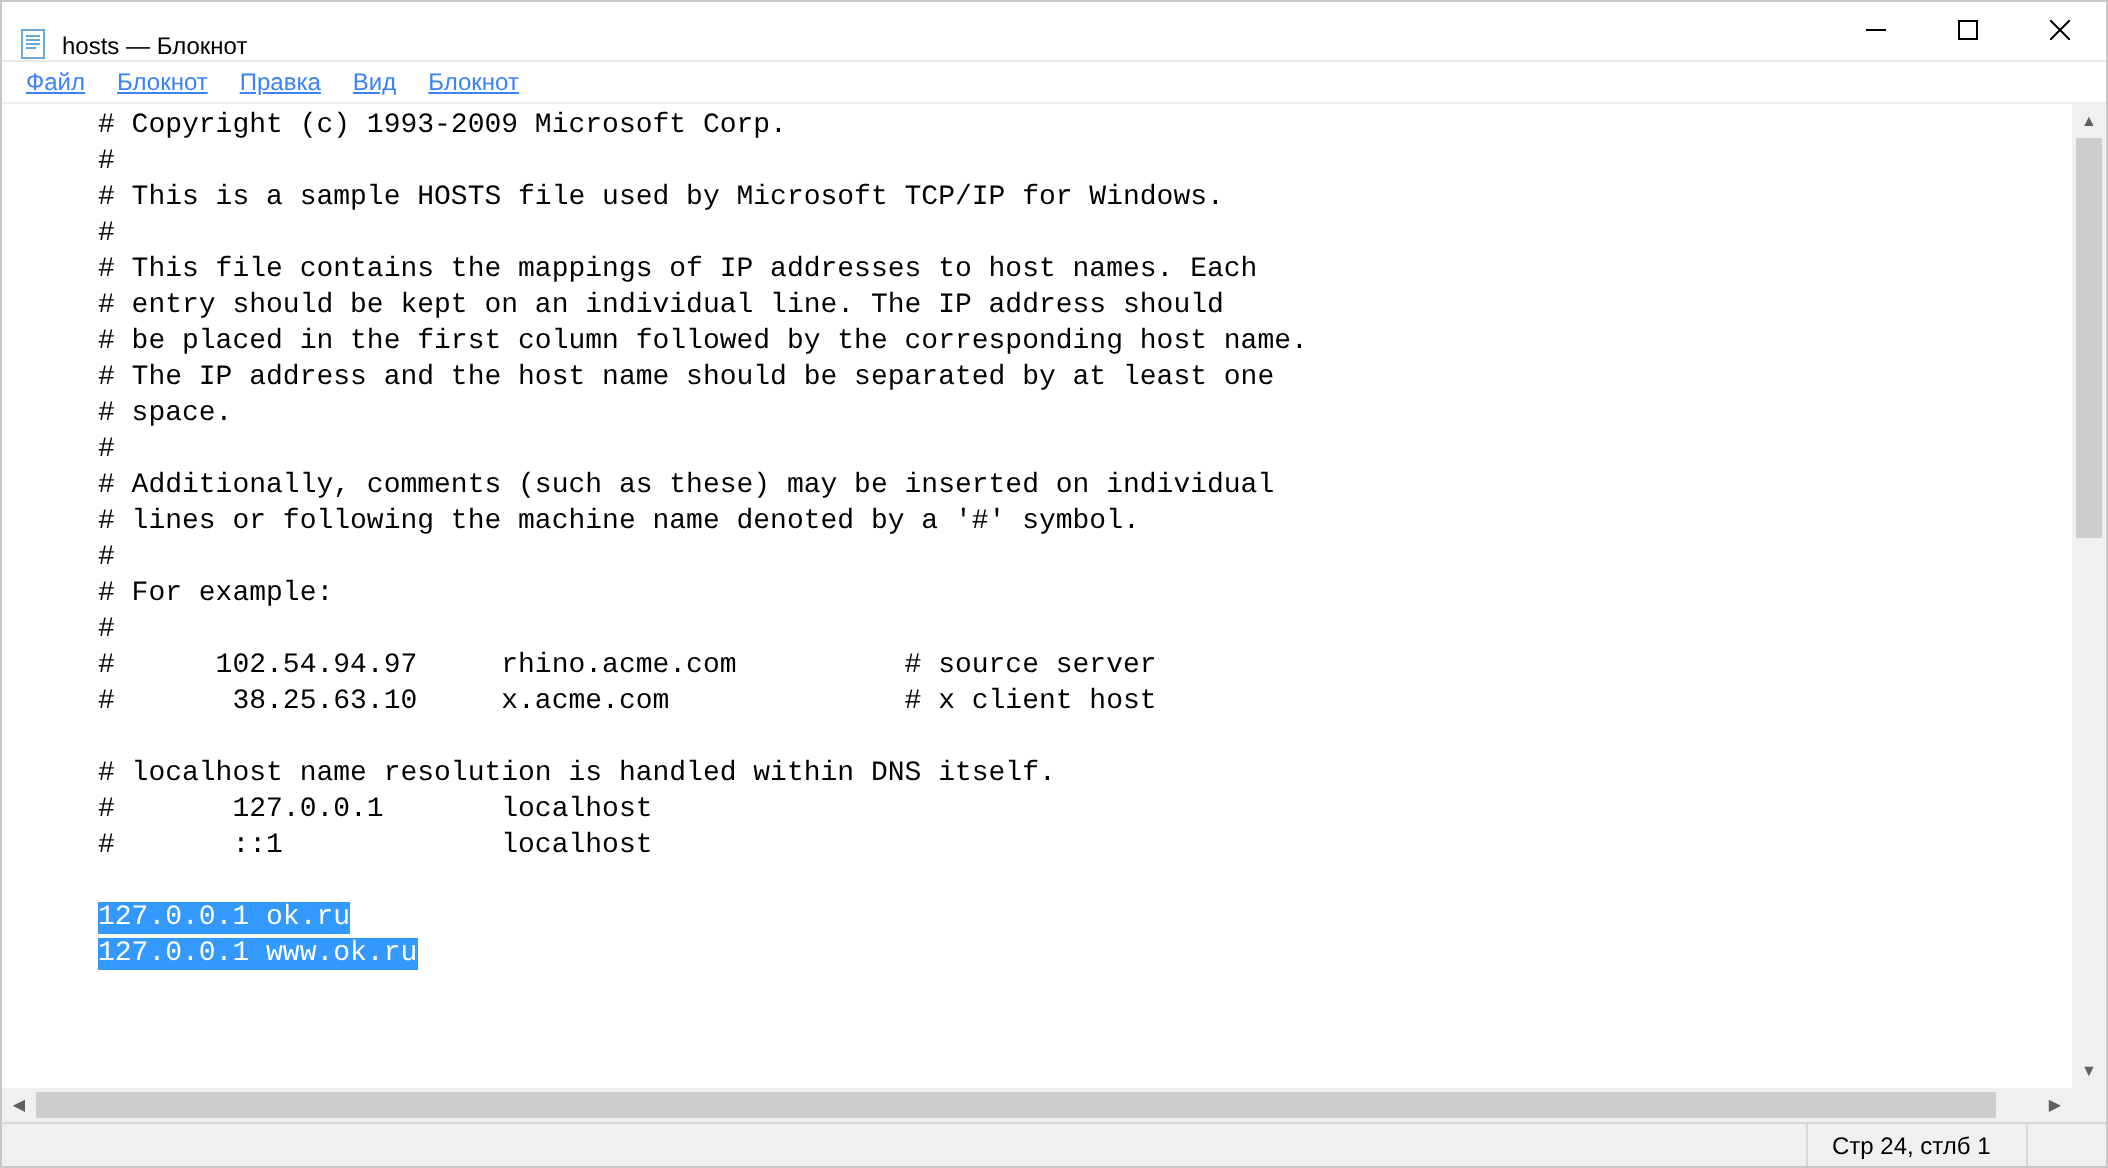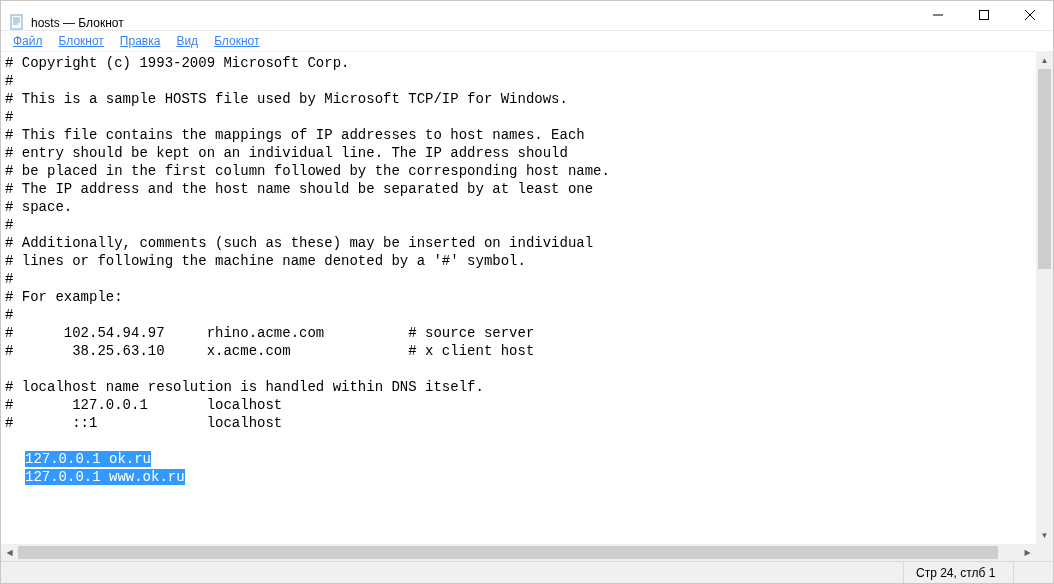--- a/index.html
+++ b/index.html
@@ -58,6 +58,7 @@
       display: flex;
       flex-direction: column;
       overflow: hidden;
+      padding-left: 44px;
     }
     .editor {
       flex: 1;

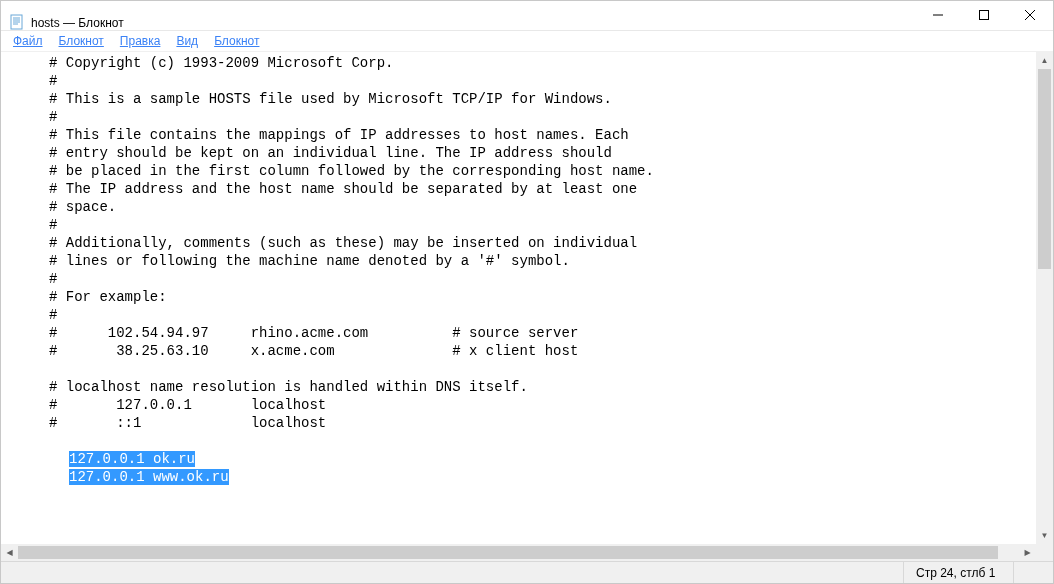--- a/index.html
+++ b/index.html
@@ -74,7 +74,6 @@
     .sel {
       background: #3399ff;
       color: #fff;
-      margin-left: 20px;
     }
     .vscroll {
       position: absolute;

